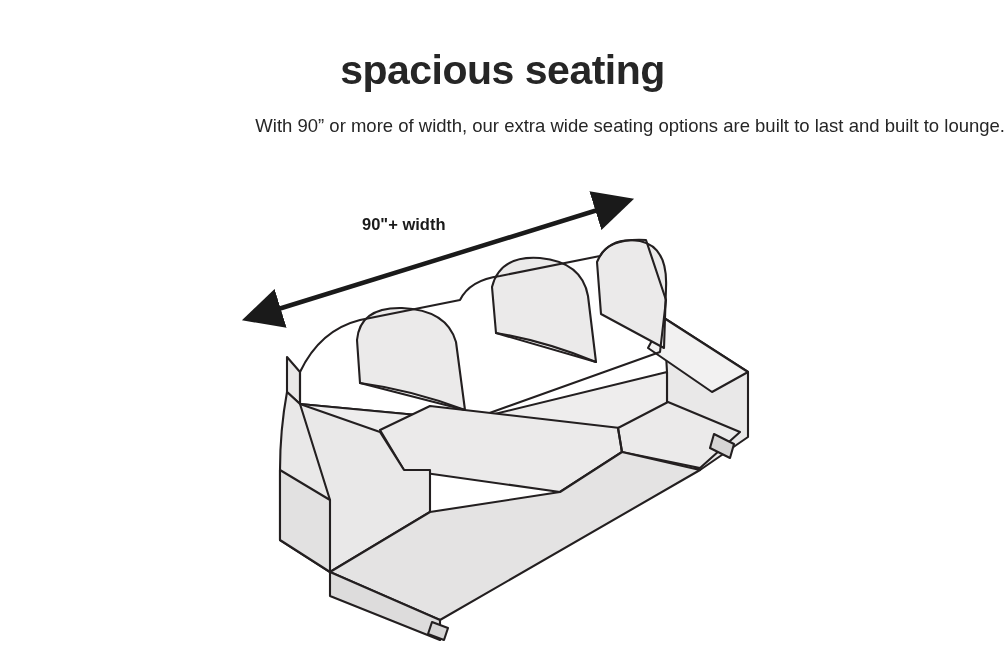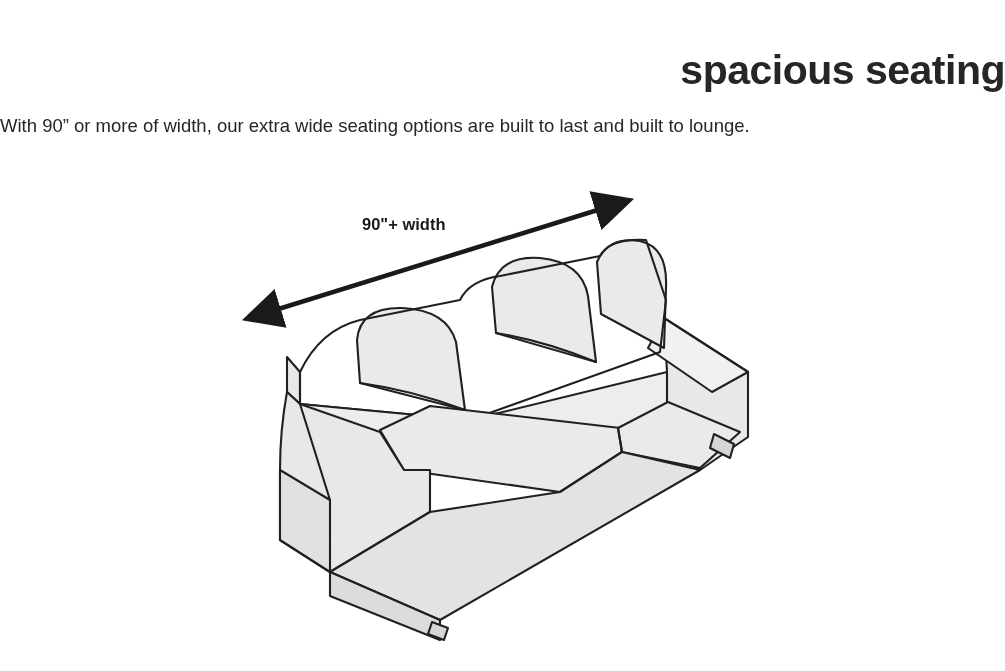--- a/index.html
+++ b/index.html
@@ -26,7 +26,7 @@
     top: 48px;
     left: 0;
     width: 1005px;
-    text-align: right;
+    text-align: center;
     font-size: 41px;
     font-weight: bold;
     letter-spacing: -0.5px;

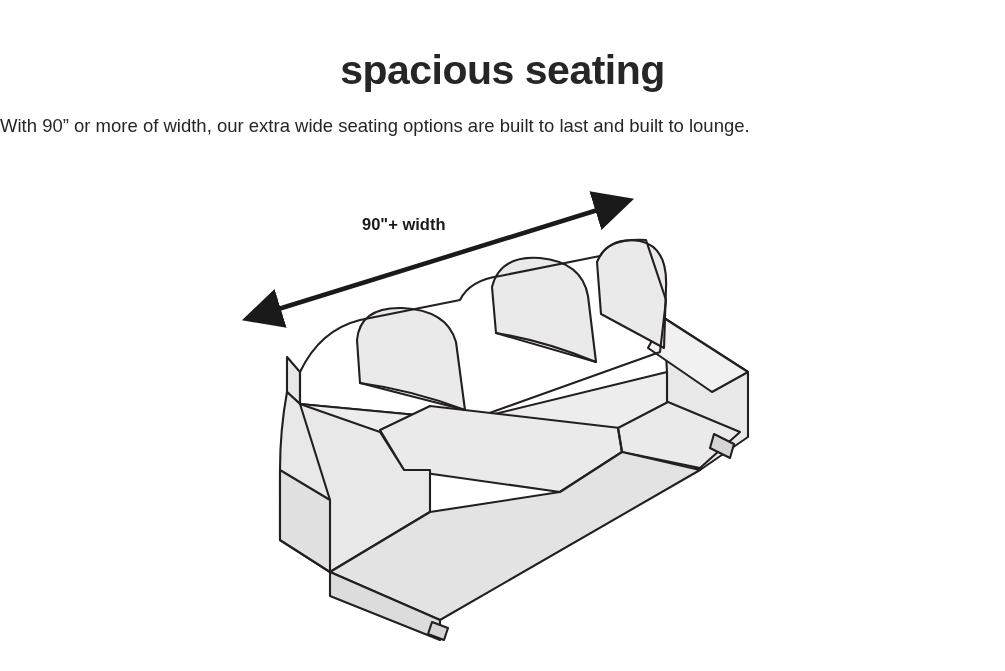--- a/index.html
+++ b/index.html
@@ -38,7 +38,7 @@
     top: 113px;
     left: 0;
     width: 1005px;
-    text-align: left;
+    text-align: right;
     font-size: 18.5px;
     color: #262626;
     line-height: 1.45;

